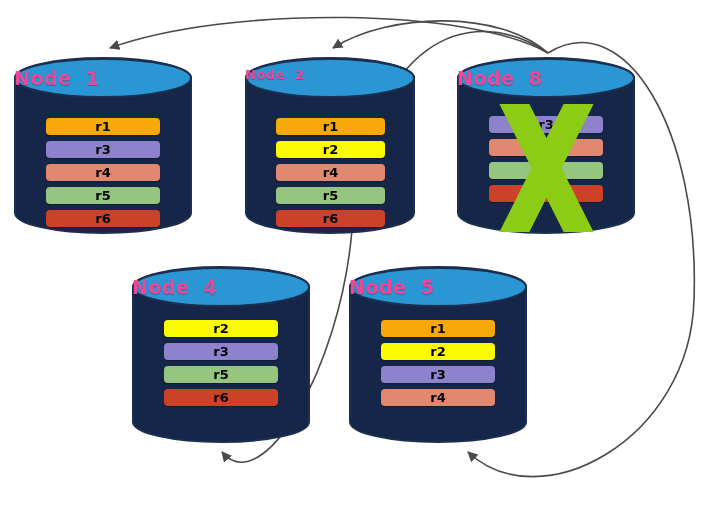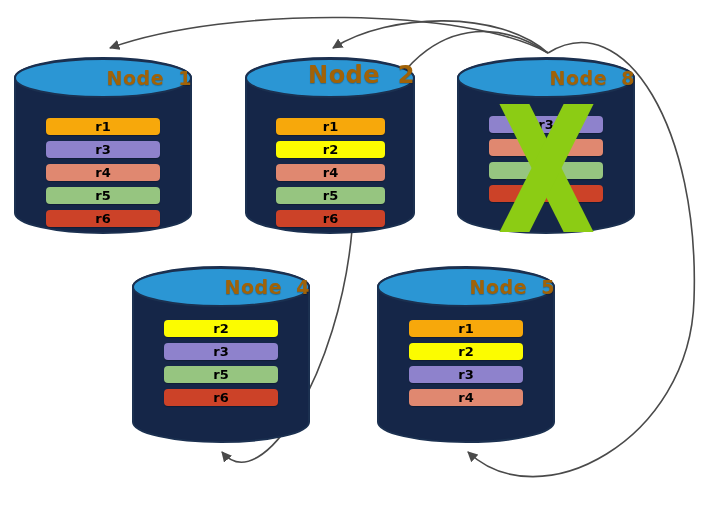--- a/index.html
+++ b/index.html
@@ -35,8 +35,8 @@
   .node-label {
     position: absolute;
     width: 100%;
-    text-align: right;
-    color: #a16207;
+    text-align: left;
+    color: #ec4899;
     font-weight: bold;
     letter-spacing: 0.5px;
     text-shadow: 0 1px 1px rgba(0,0,0,0.25);

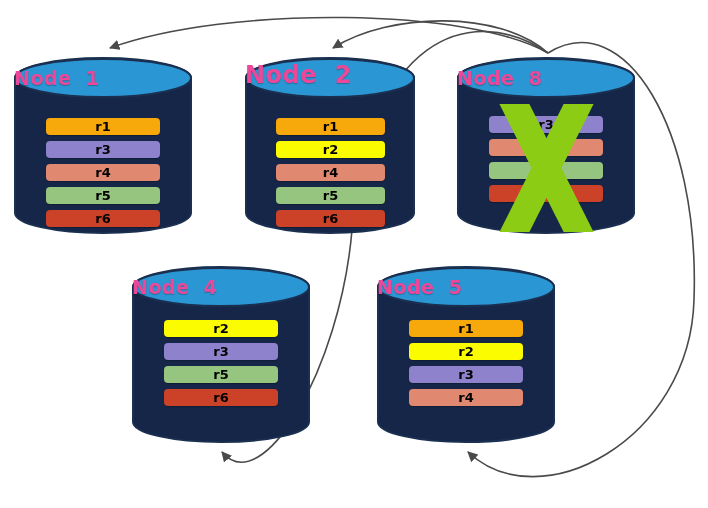--- a/index.html
+++ b/index.html
@@ -97,7 +97,7 @@
           <path d="M 1 20 L 1 155 A 84 20 0 0 0 169 155 L 169 20 A 84 20 0 0 0 1 20 Z" fill="#152648" stroke="#1b3050" stroke-width="2"></path>
           <ellipse cx="85" cy="20" rx="84" ry="19" fill="#2b96d4" stroke="#1b3050" stroke-width="2"></ellipse>
         </svg>
-        <div class="node-label" style="top: 3px; font-size: 24px;">Node  2</div>
+        <div class="node-label" style="top: 9px; font-size: 13px;">Node  2</div>
         <div class="rec-bar" style="left: 31px; top: 60px; width: 109px; height: 17px; font-size: 13px; background: rgb(247, 168, 11); color: rgb(0, 0, 0);">r1</div>
         <div class="rec-bar" style="left: 31px; top: 83px; width: 109px; height: 17px; font-size: 13px; background: rgb(252, 252, 0); color: rgb(0, 0, 0);">r2</div>
         <div class="rec-bar" style="left: 31px; top: 106px; width: 109px; height: 17px; font-size: 13px; background: rgb(224, 136, 112); color: rgb(0, 0, 0);">r4</div>

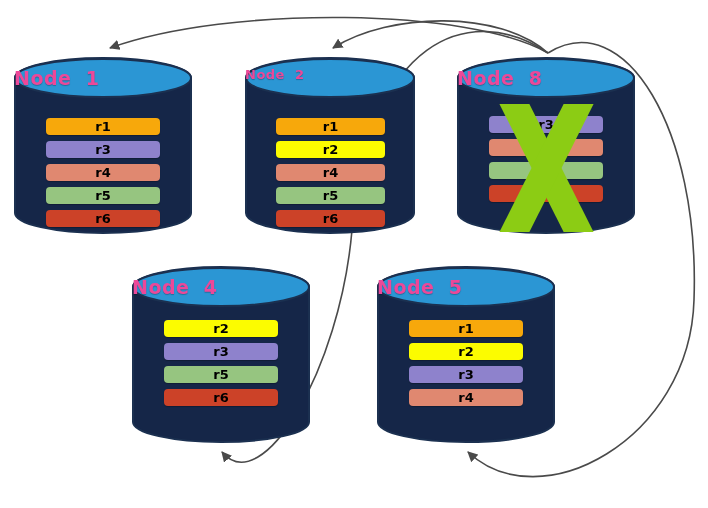--- a/index.html
+++ b/index.html
@@ -132,7 +132,7 @@
         <div class="rec-bar" style="left: 32px; top: 99px; width: 114px; height: 17px; font-size: 13px; background: rgb(150, 197, 128); color: rgb(0, 0, 0);">r5</div>
         <div class="rec-bar" style="left: 32px; top: 122px; width: 114px; height: 17px; font-size: 13px; background: rgb(204, 66, 40); color: rgb(0, 0, 0);">r6</div>
       </div>
-      <div class="node" style="left: 377px; top: 267px; width: 178px; height: 175px;">
+      <div class="node" style="left: 349px; top: 267px; width: 178px; height: 175px;">
         <svg class="node-svg" width="178" height="181" viewBox="0 0 178 181">
           <path d="M 1 20 L 1 155 A 88 20 0 0 0 177 155 L 177 20 A 88 20 0 0 0 1 20 Z" fill="#152648" stroke="#1b3050" stroke-width="2"></path>
           <ellipse cx="89" cy="20" rx="88" ry="19" fill="#2b96d4" stroke="#1b3050" stroke-width="2"></ellipse>

